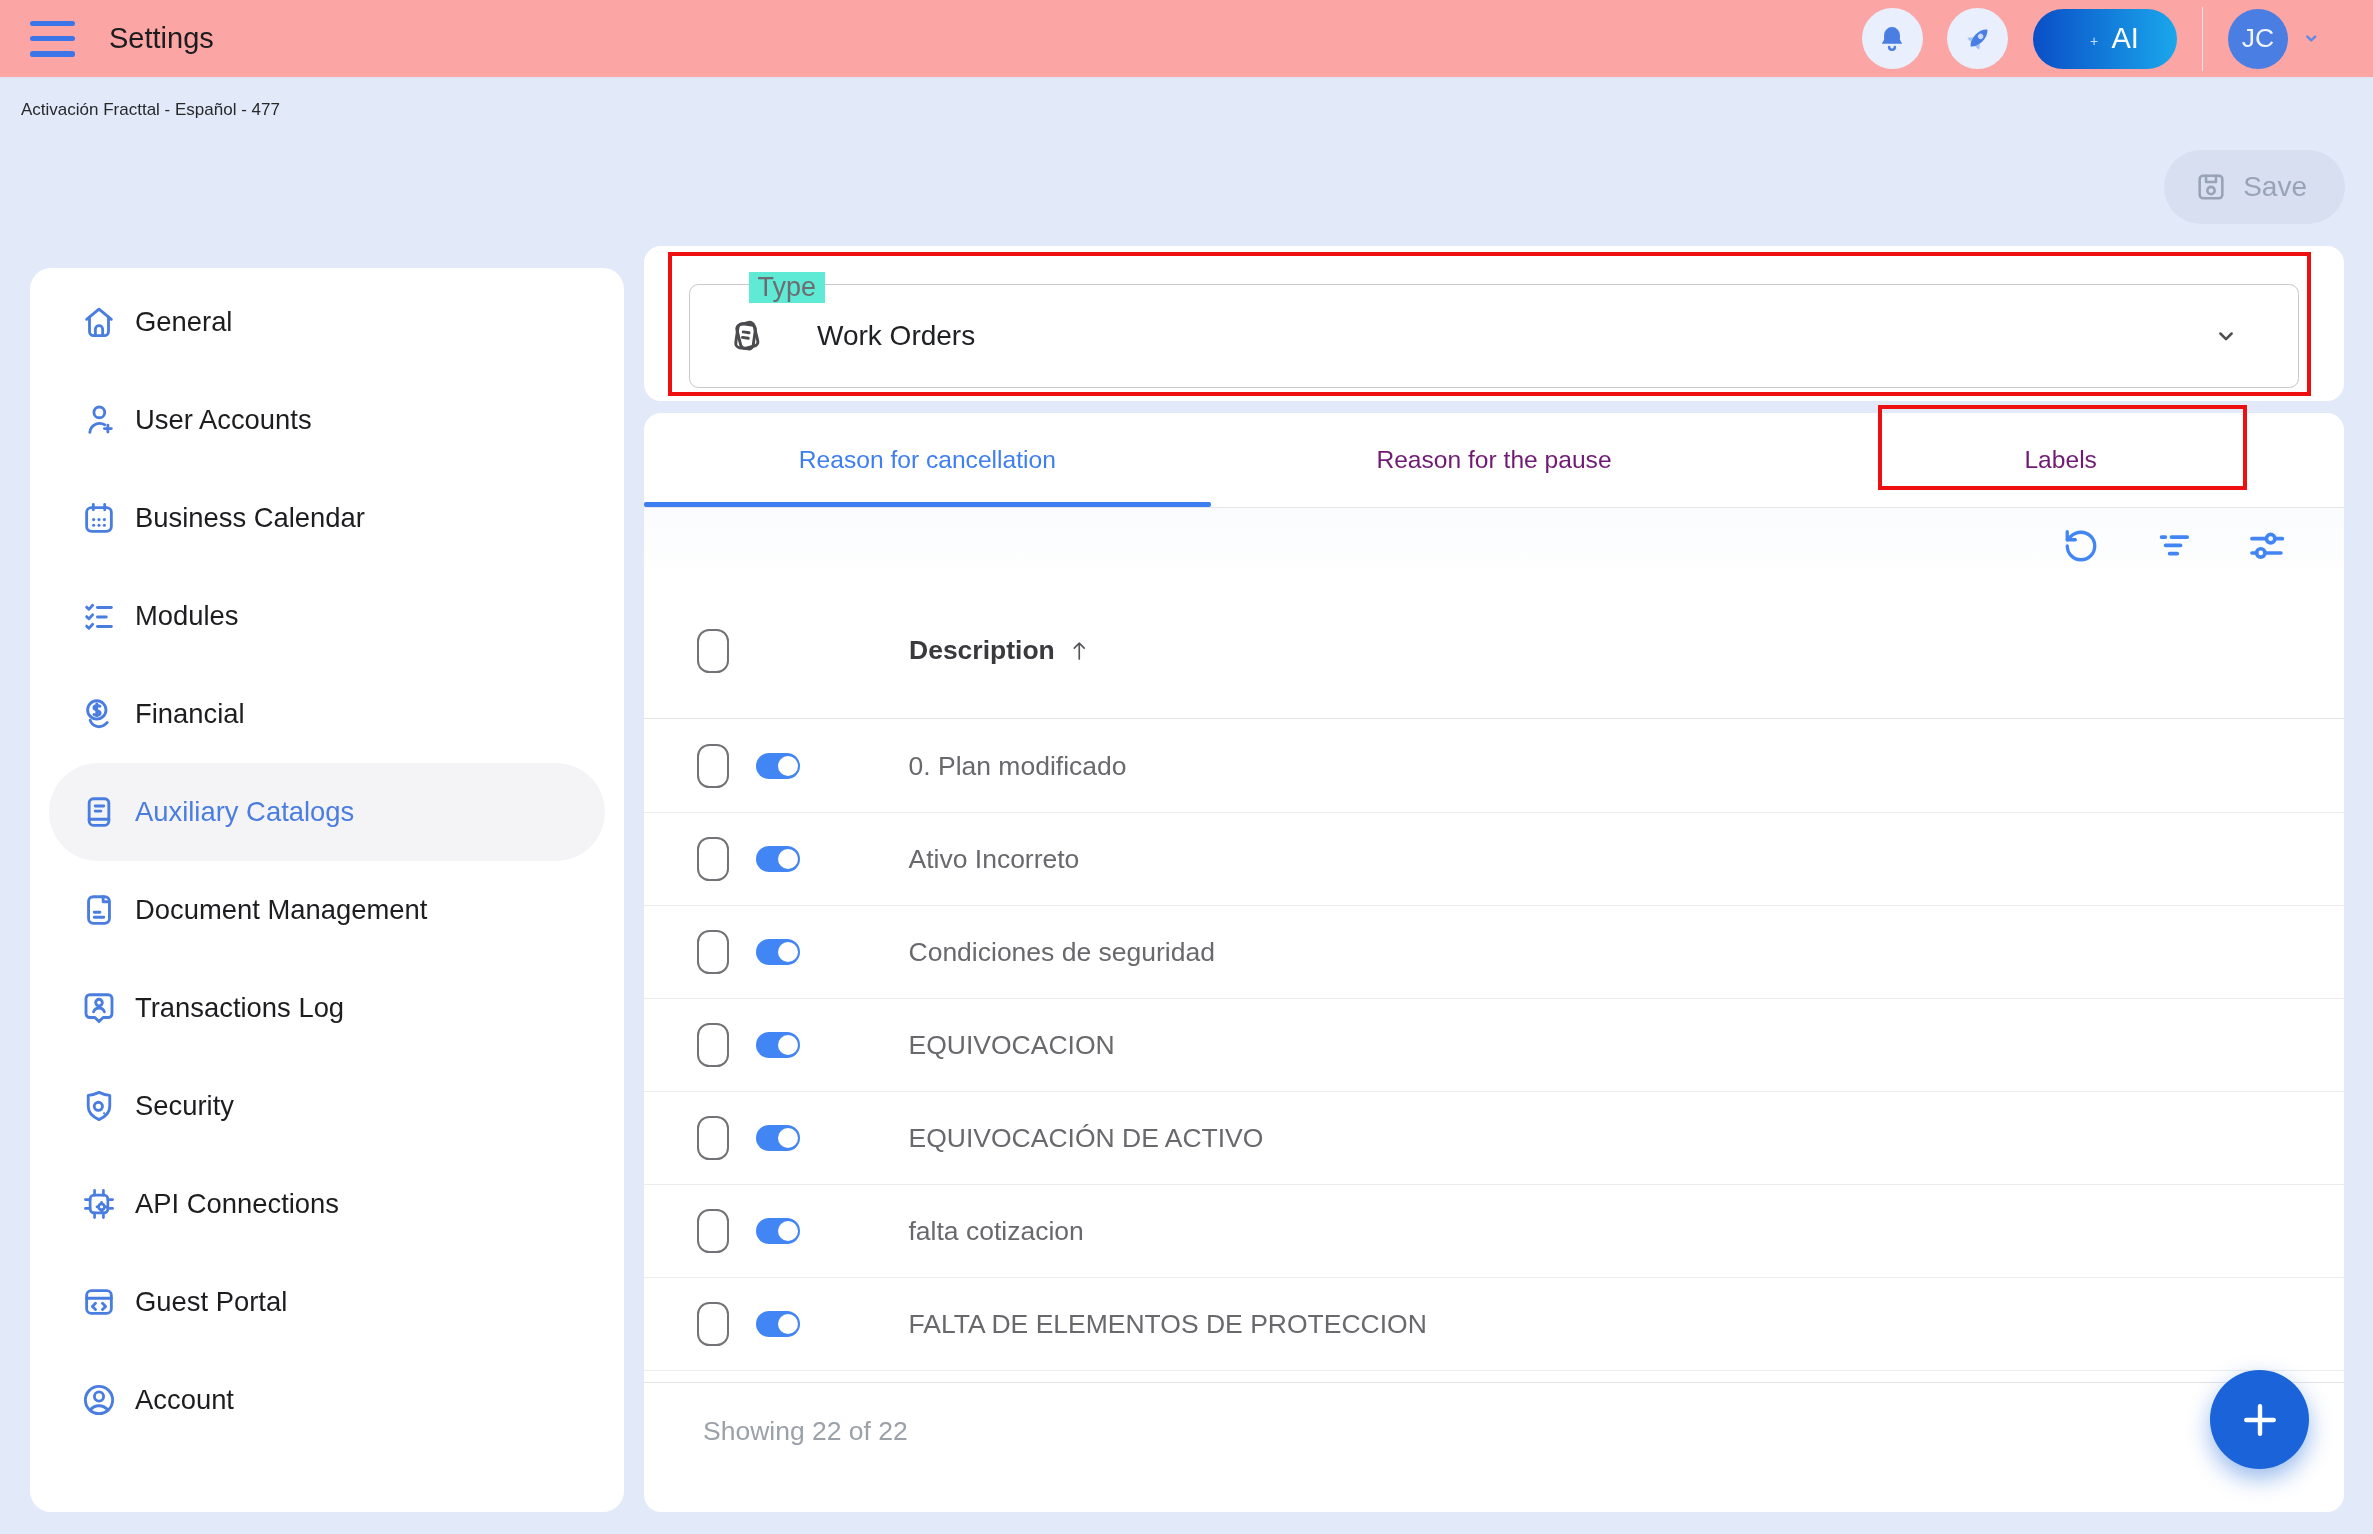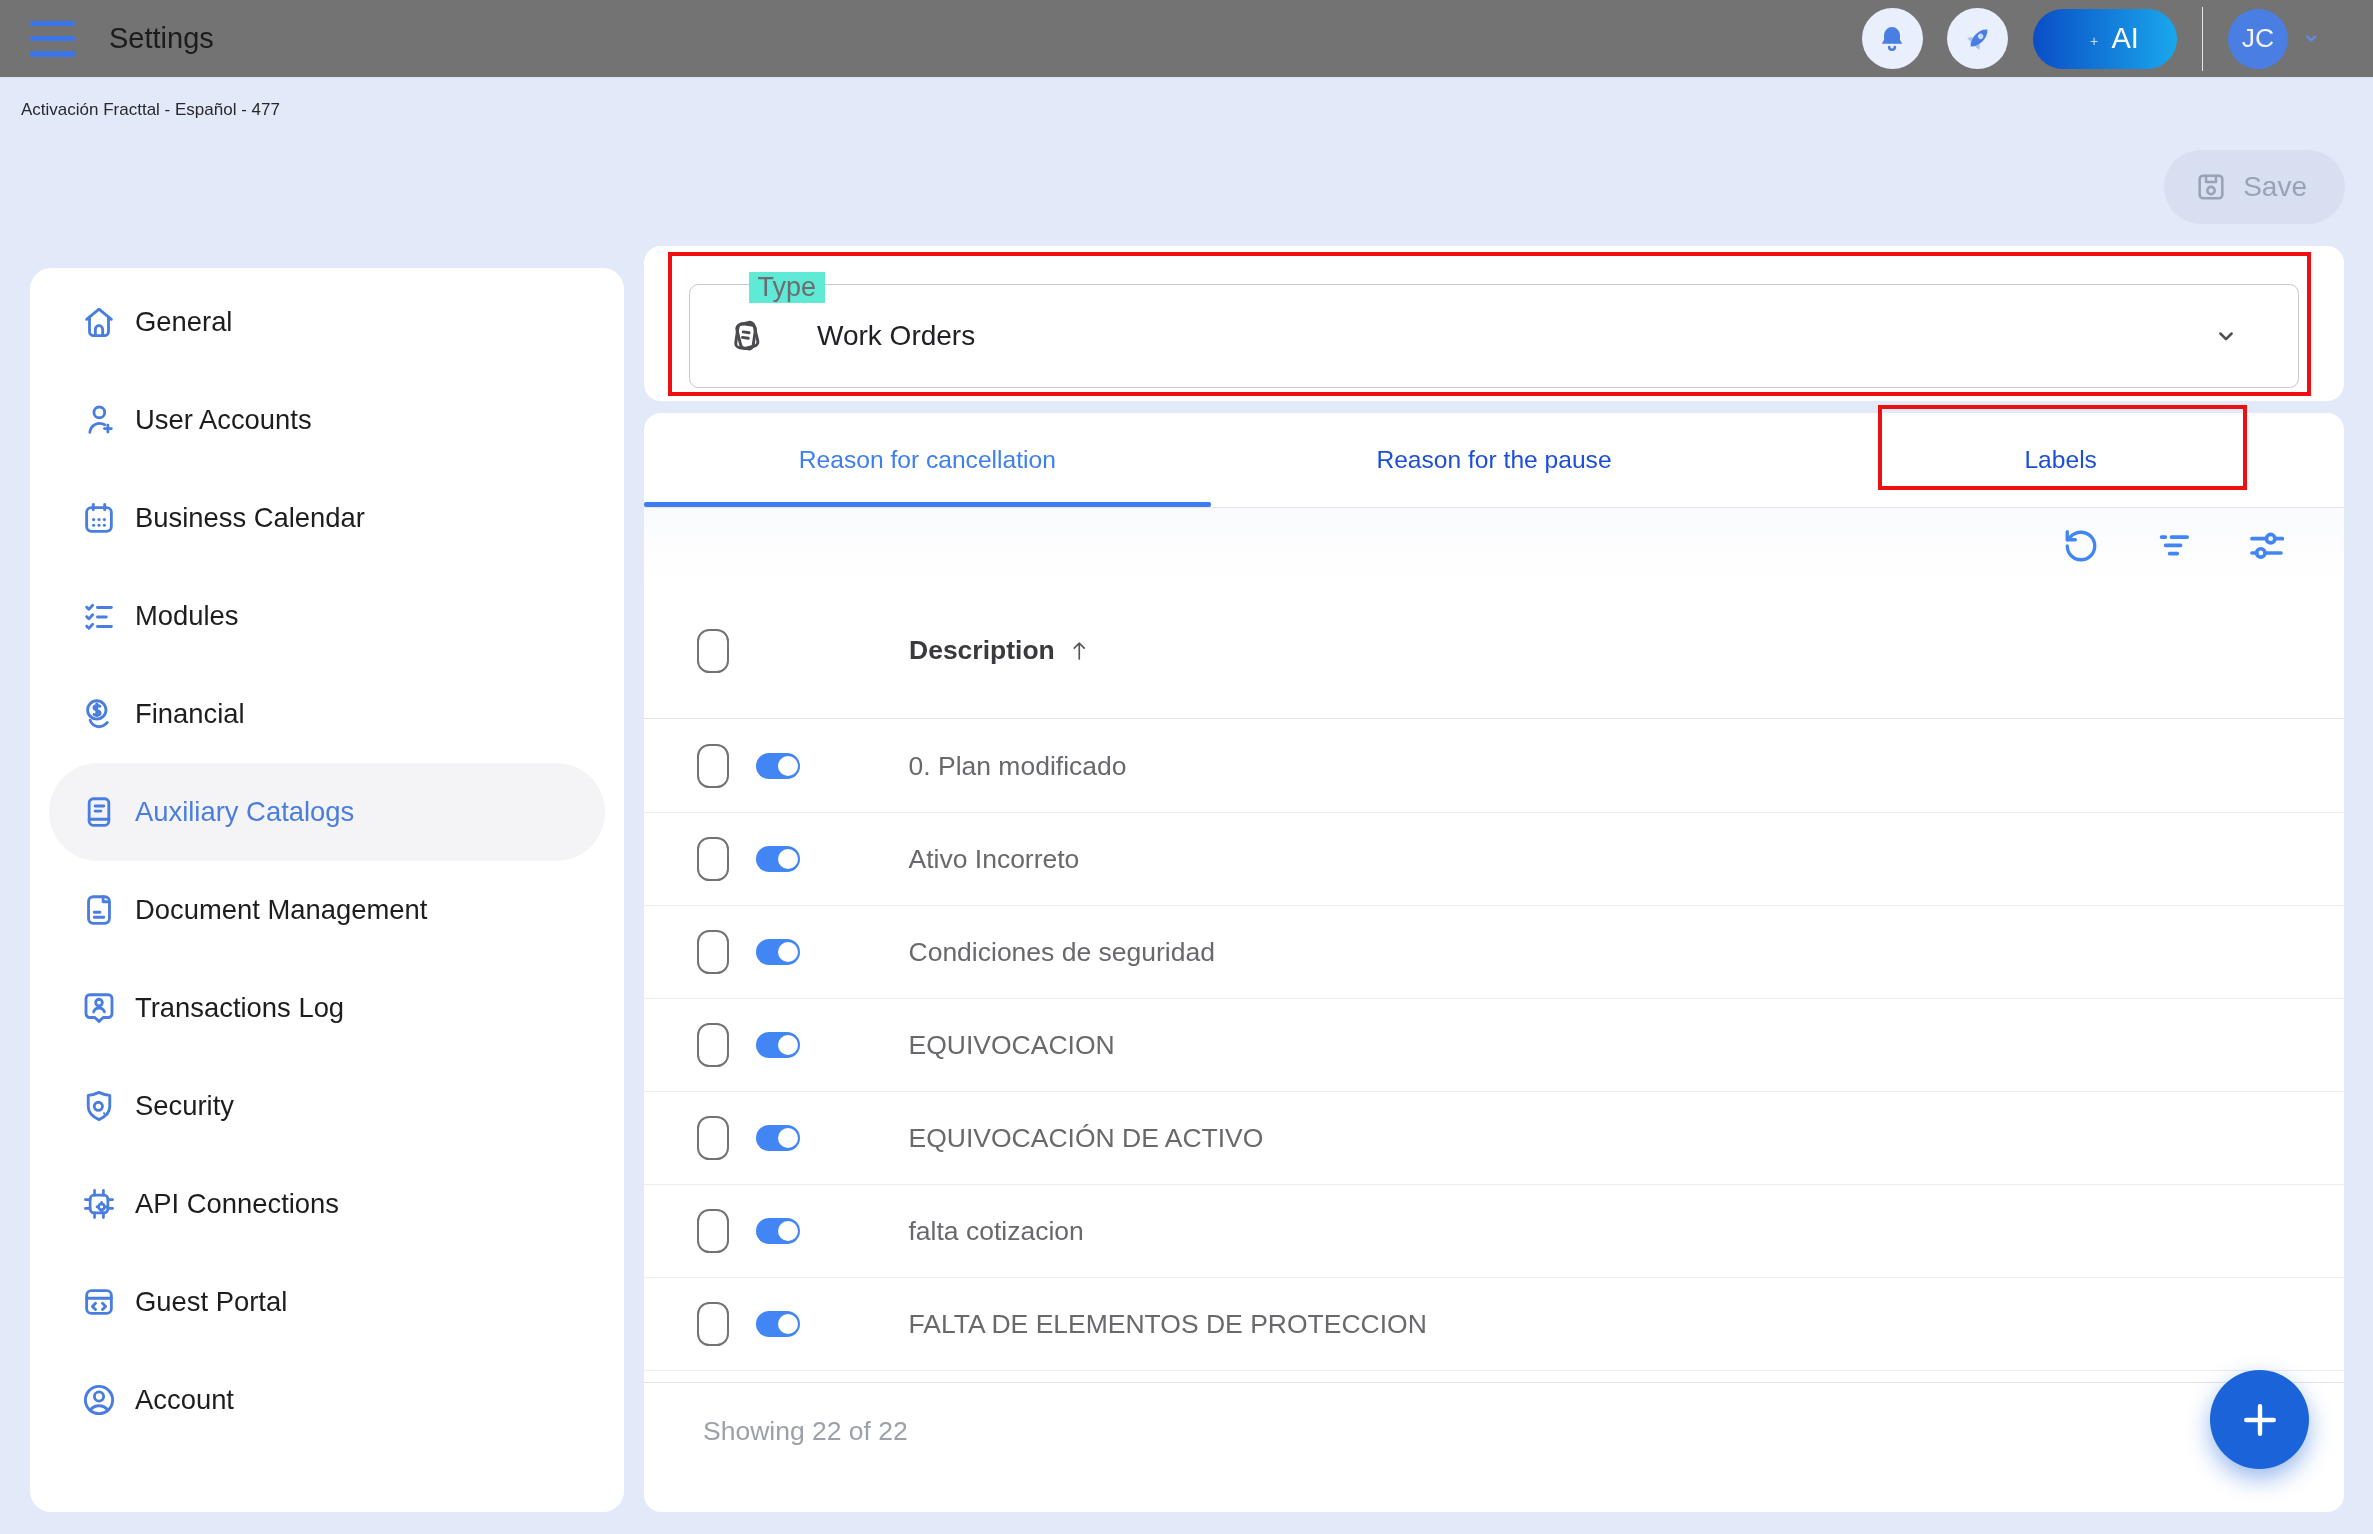--- a/index.html
+++ b/index.html
@@ -13,7 +13,7 @@
   
   .topbar {
     position:absolute; left:0; top:0; width:2373px; height:77px;
-    background:#737373; display:flex; align-items:center;
+    background:#fca5a5; display:flex; align-items:center;
     box-shadow:0 0.9px 1.9px rgba(40,60,100,.05); z-index:5;
   }
   .hamburger { margin-left:30px; width:45px; height:36px; display:flex; flex-direction:column; justify-content:space-between; cursor:pointer; }

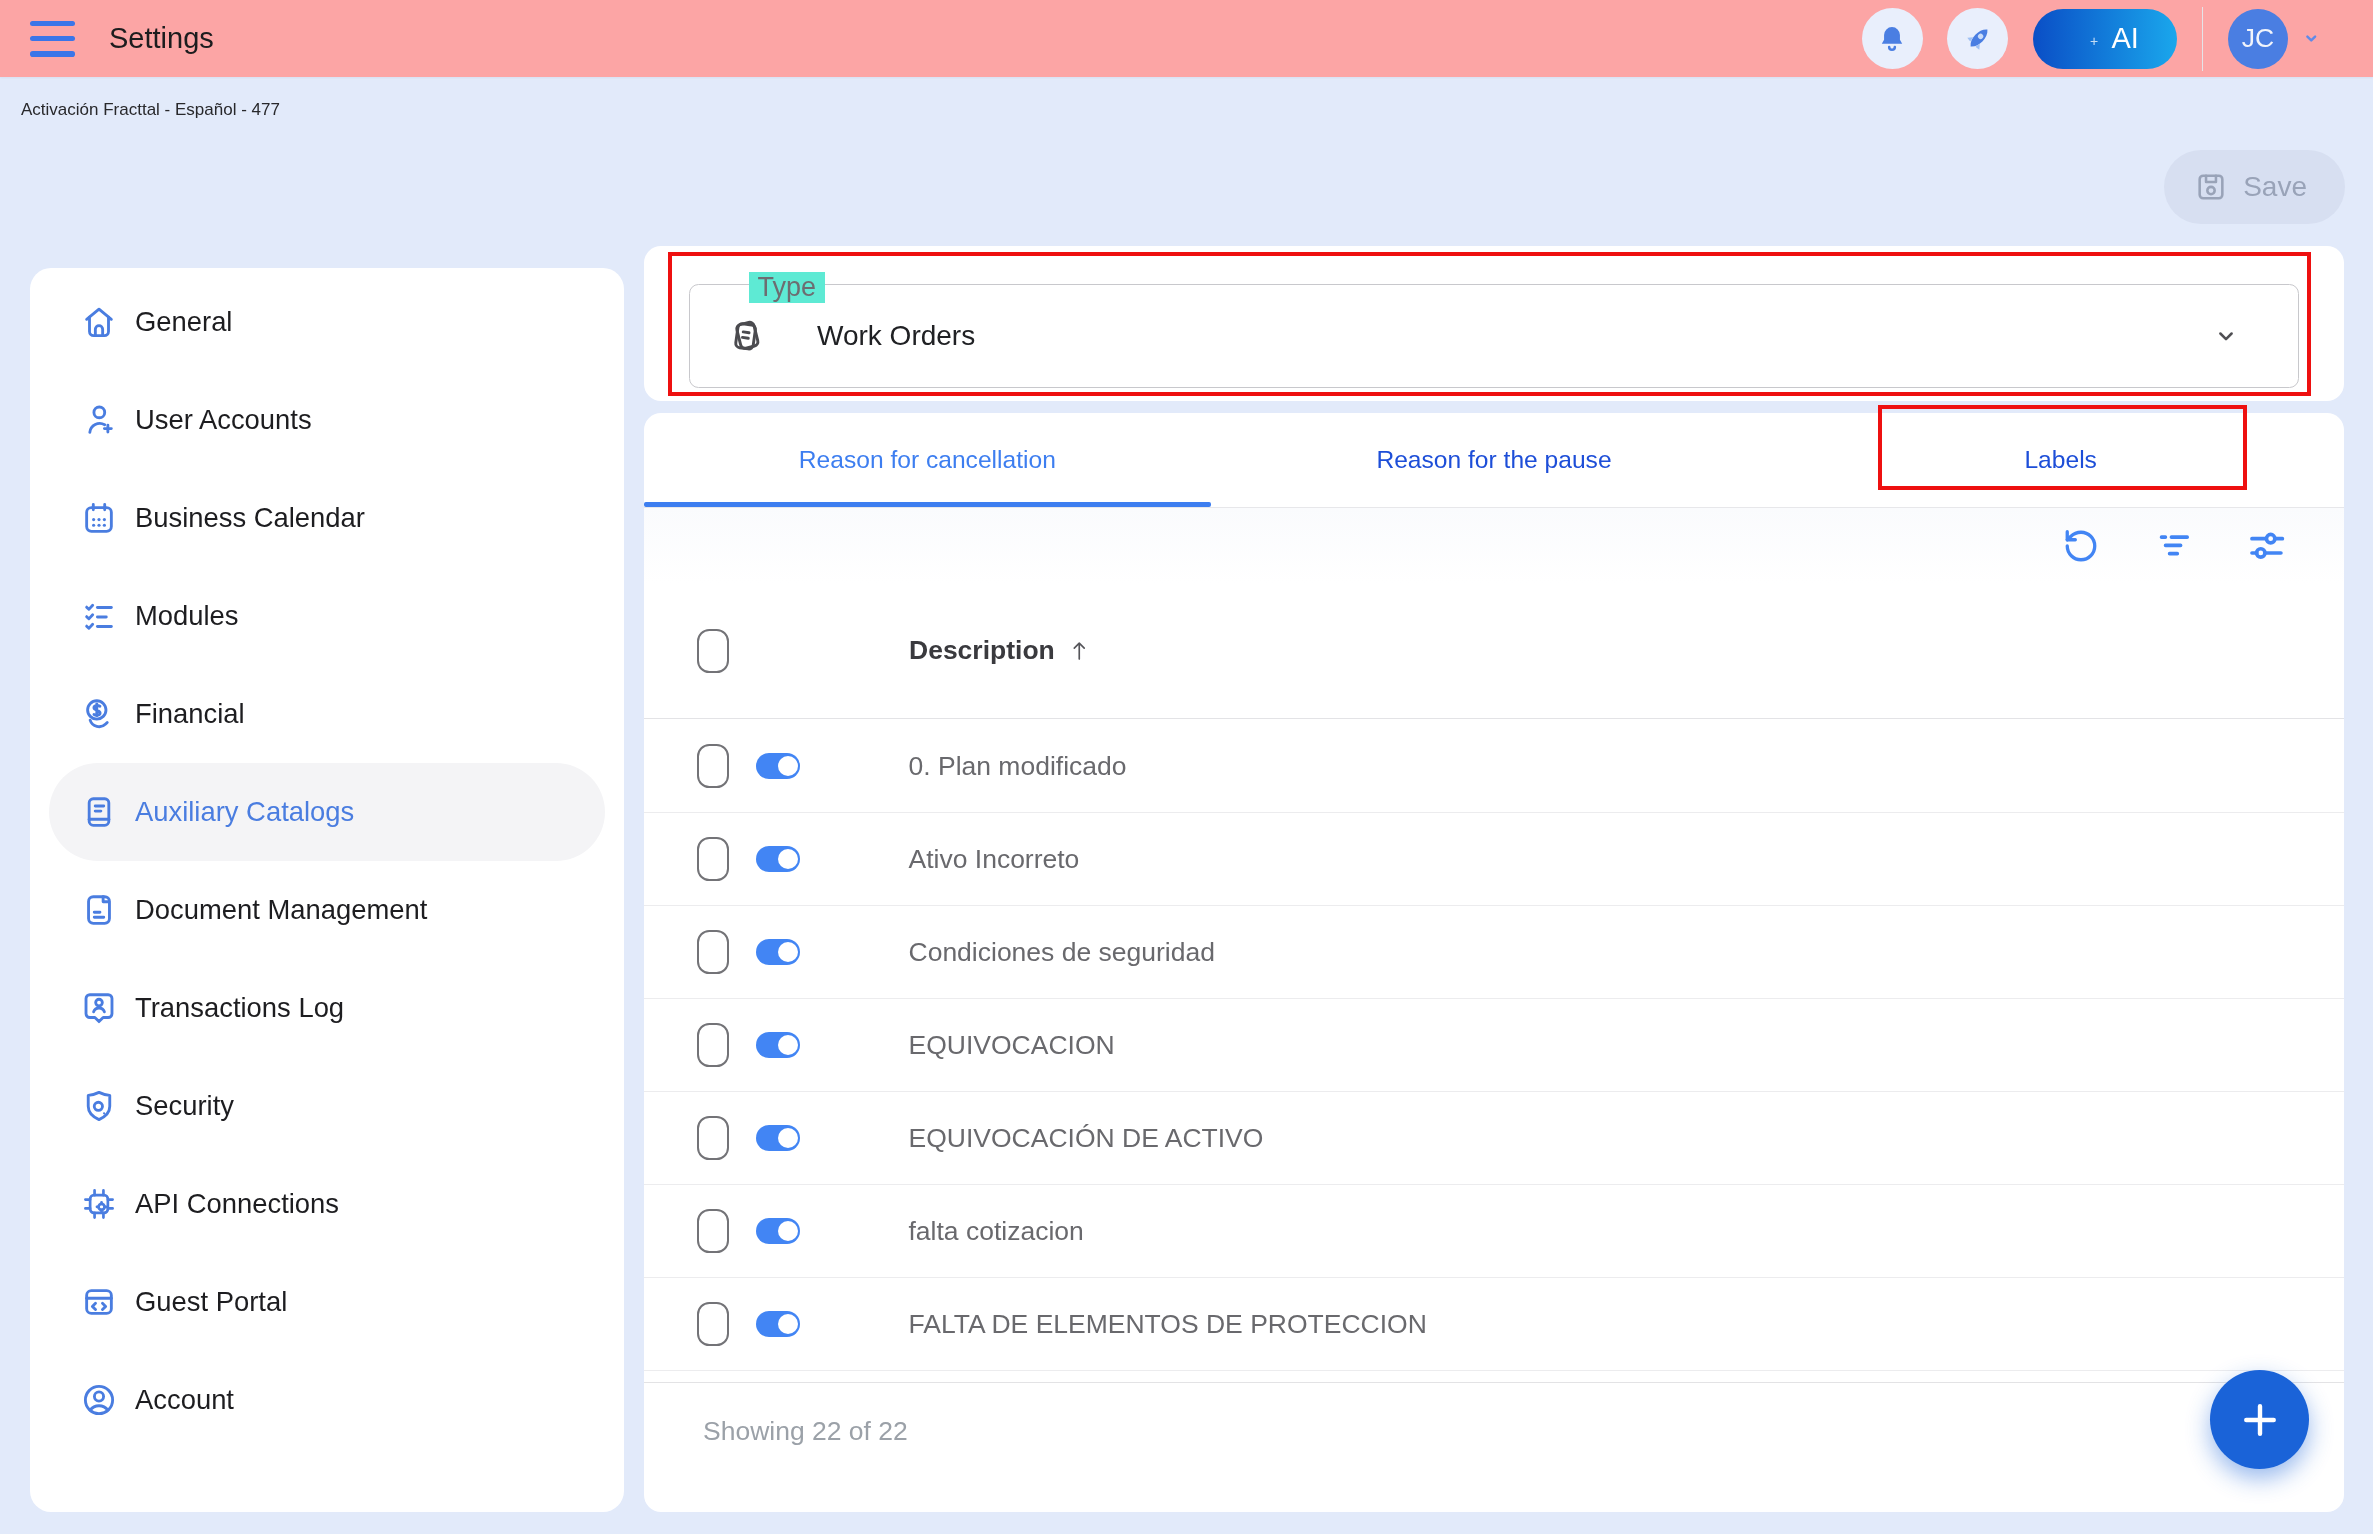--- a/index.html
+++ b/index.html
@@ -53,7 +53,7 @@
   .main-card { position:absolute; left:644px; top:413px; width:1700px; height:1099px;
     background:#ffffff; border-radius:17px; overflow:hidden; }
   .tabs-row { position:absolute; left:0; top:0; width:100%; height:95px; display:flex; border-bottom:0.9px solid #e7e7ea; }
-  .tab { flex:1 1 0; display:flex; align-items:center; justify-content:center; font-size:24.6px; color:#1d4ed8; cursor:pointer; position:relative; }
+  .tab { flex:1 1 0; display:flex; align-items:center; justify-content:center; font-size:24.6px; color:#701a75; cursor:pointer; position:relative; }
   .tab.active { color:#3d7ef0; }
   .tab-underline { position:absolute; left:0; bottom:0; height:4.7px; width:33.333%; background:#3d7ef0; border-radius:1.9px; }
   .toolbar { position:absolute; left:0; top:95px; width:100%; height:76px;

